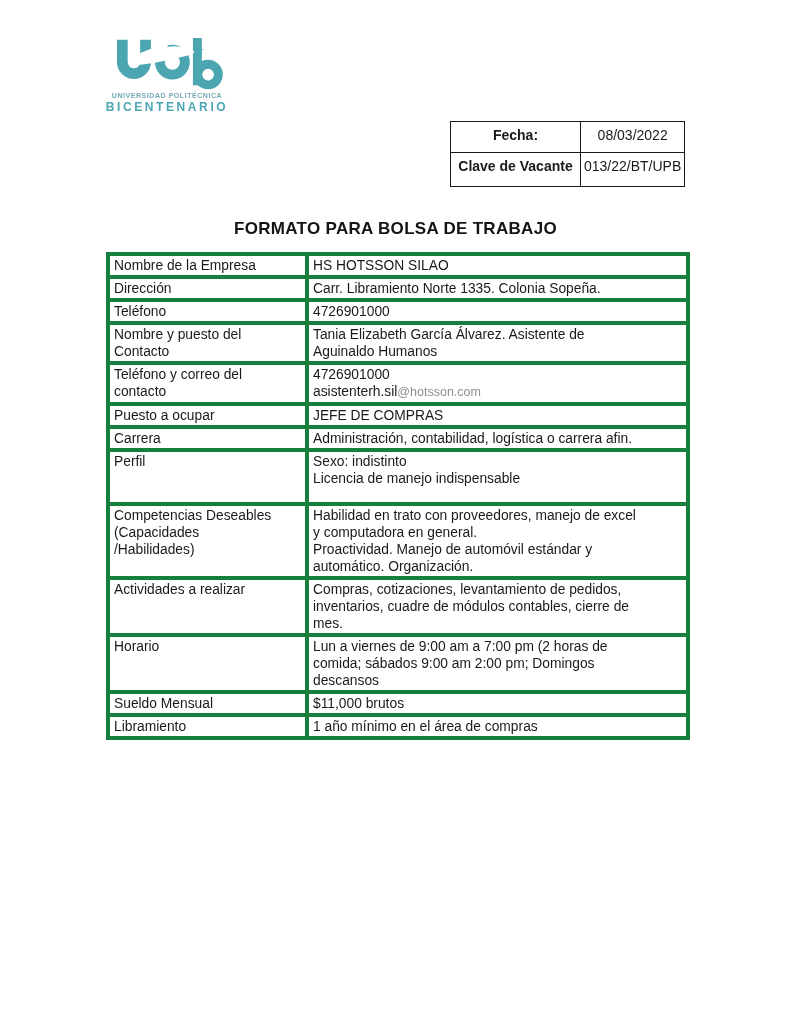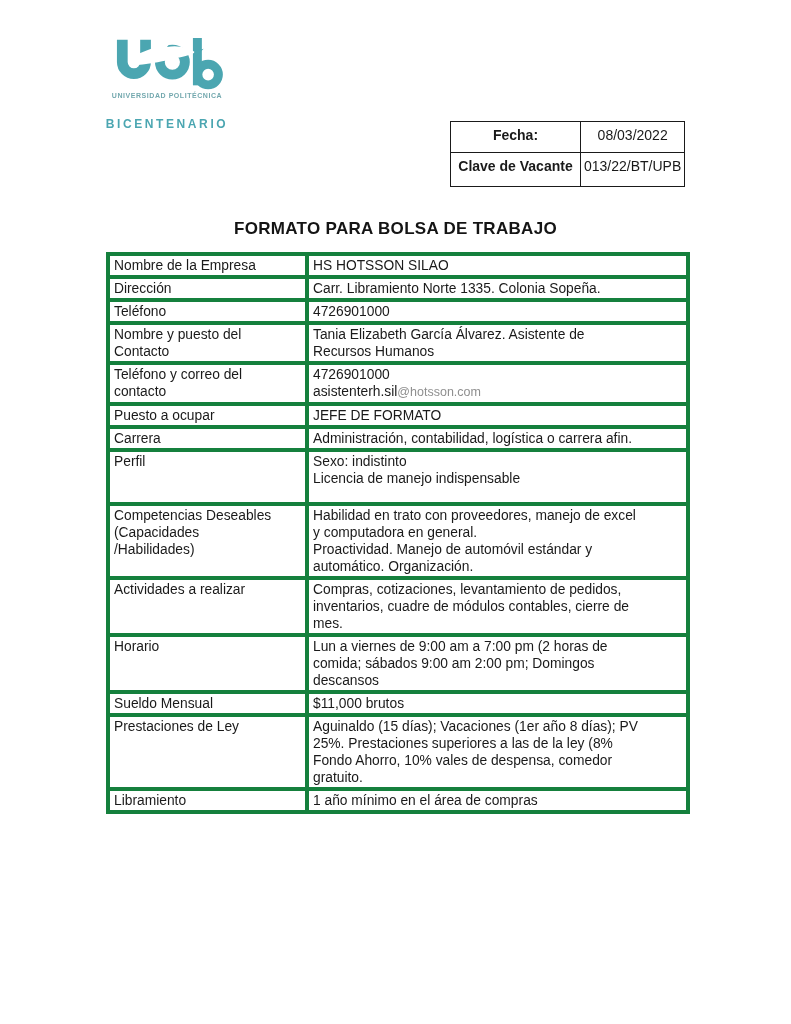--- a/index.html
+++ b/index.html
@@ -32,7 +32,7 @@
     white-space: nowrap;
   }
   .logo-line2 {
-    margin-top: 18px;
+    margin-top: 1px;
     font-size: 12px;
     font-weight: 600;
     letter-spacing: 2.6px;

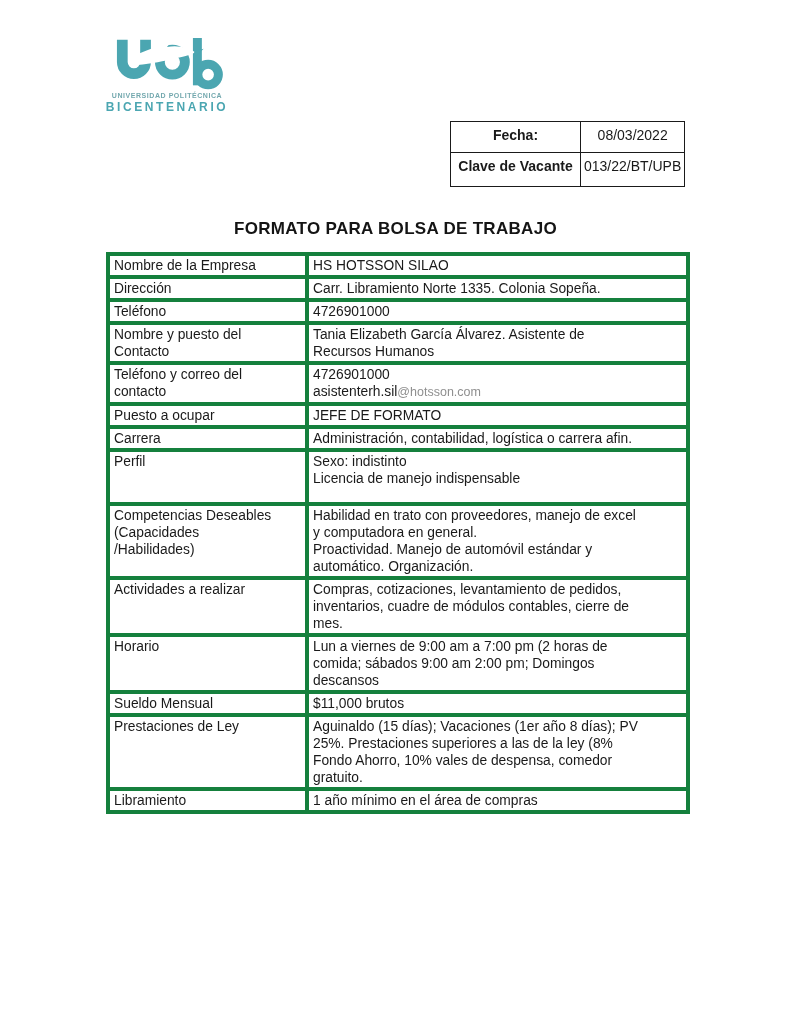--- a/index.html
+++ b/index.html
@@ -155,7 +155,7 @@
       <td>Nombre y puesto del
 Contacto</td>
       <td>Tania Elizabeth García Álvarez. Asistente de
-Recursos Humanos</td>
+Aguinaldo Humanos</td>
     </tr>
     <tr>
       <td>Teléfono y correo del

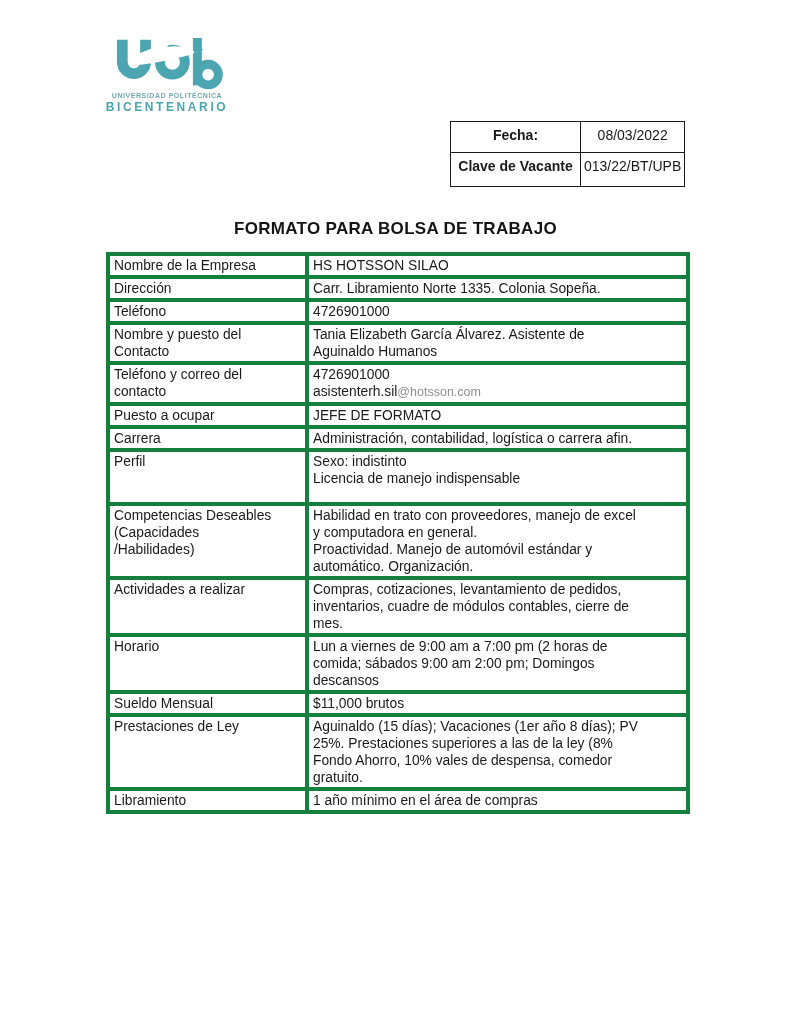--- a/index.html
+++ b/index.html
@@ -164,7 +164,7 @@
     </tr>
     <tr>
       <td>Puesto a ocupar</td>
-      <td>JEFE DE FORMATO</td>
+      <td>JEFE DE COMPRAS</td>
     </tr>
     <tr>
       <td>Carrera</td>

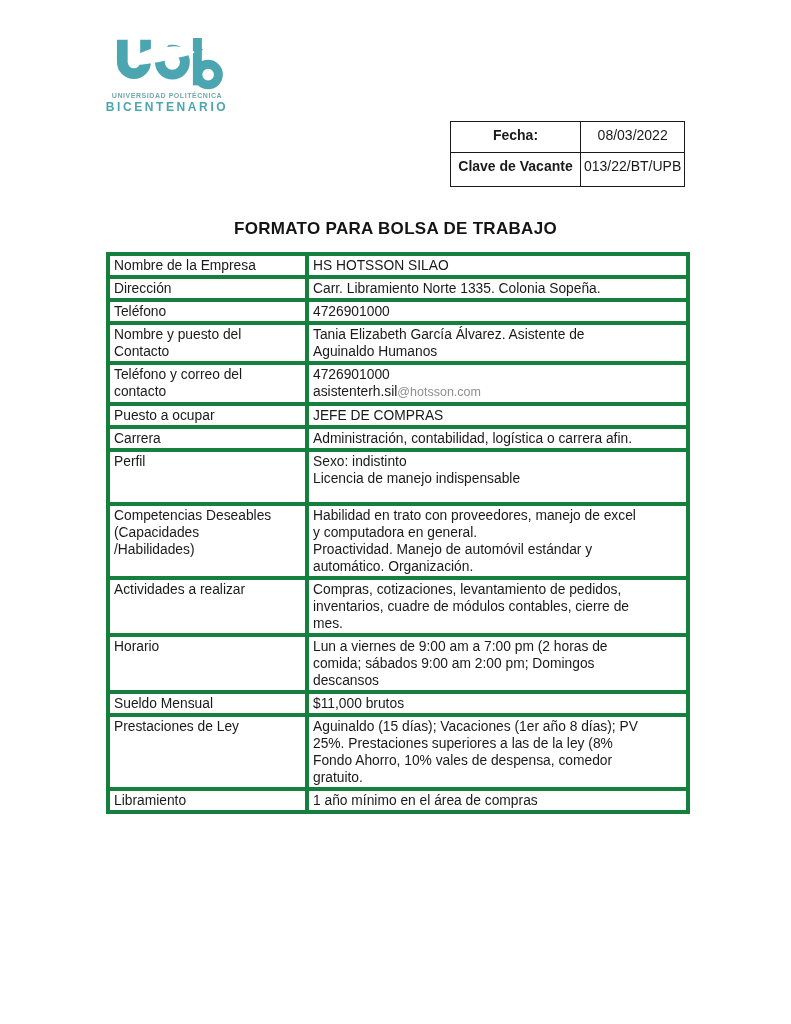--- a/index.html
+++ b/index.html
@@ -201,13 +201,6 @@
       <td>$11,000 brutos</td>
     </tr>
     <tr>
-      <td>Prestaciones de Ley</td>
-      <td>Aguinaldo (15 días); Vacaciones (1er año 8 días); PV
-25%. Prestaciones superiores a las de la ley (8%
-Fondo Ahorro, 10% vales de despensa, comedor
-gratuito.</td>
-    </tr>
-    <tr>
       <td>Libramiento</td>
       <td>1 año mínimo en el área de compras</td>
     </tr>

